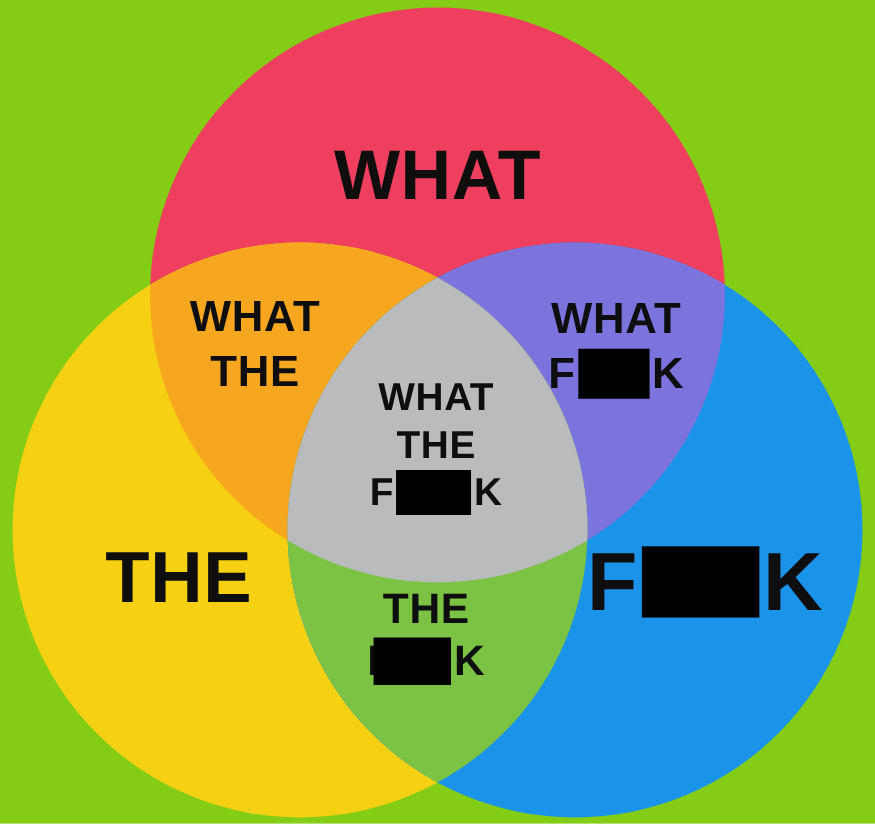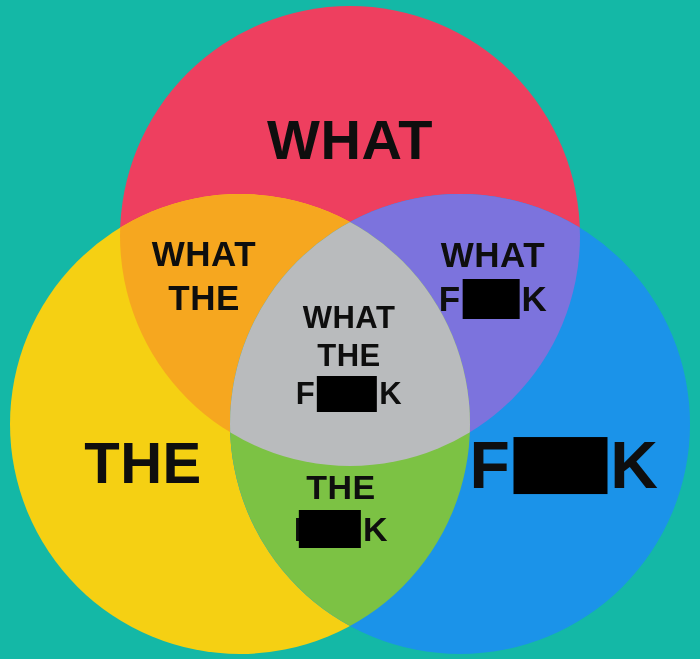--- a/index.html
+++ b/index.html
@@ -11,7 +11,7 @@
     position: relative;
     width: 700px;
     height: 659px;
-    background: #14b8a6;
+    background: #84cc16;
     overflow: hidden;
     font-family: "Liberation Sans", "DejaVu Sans", sans-serif;
     font-weight: bold;

